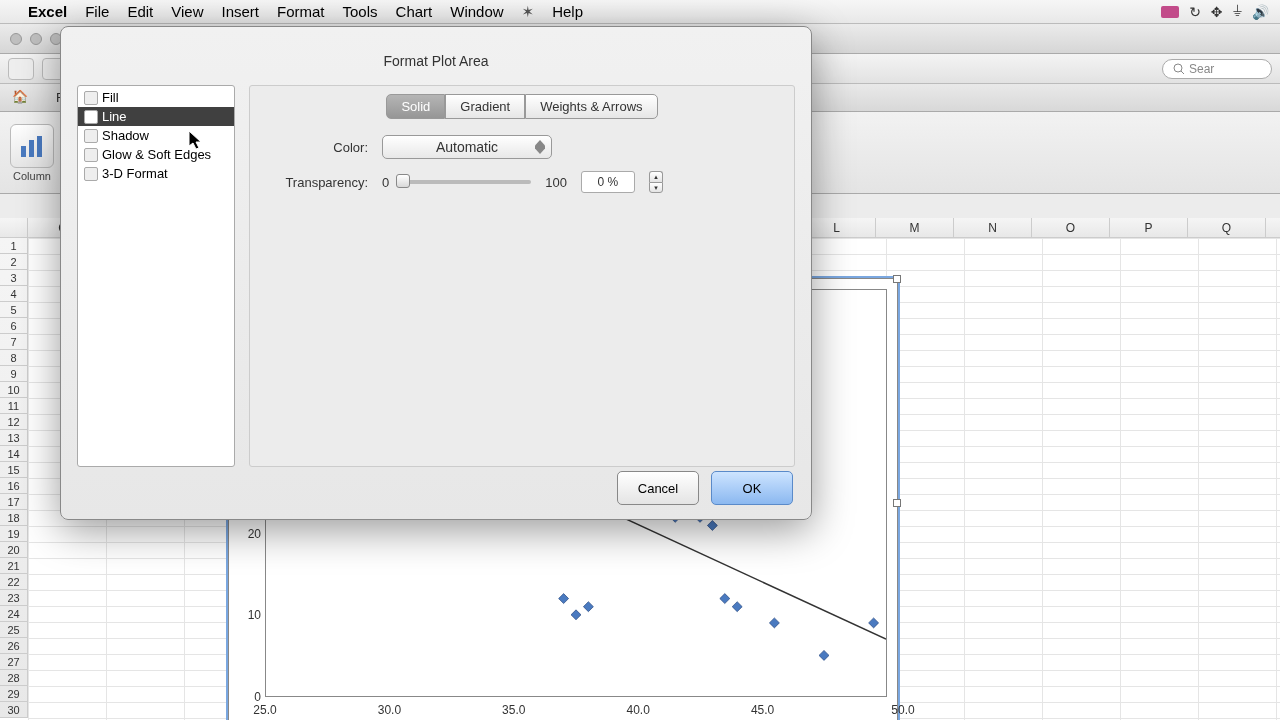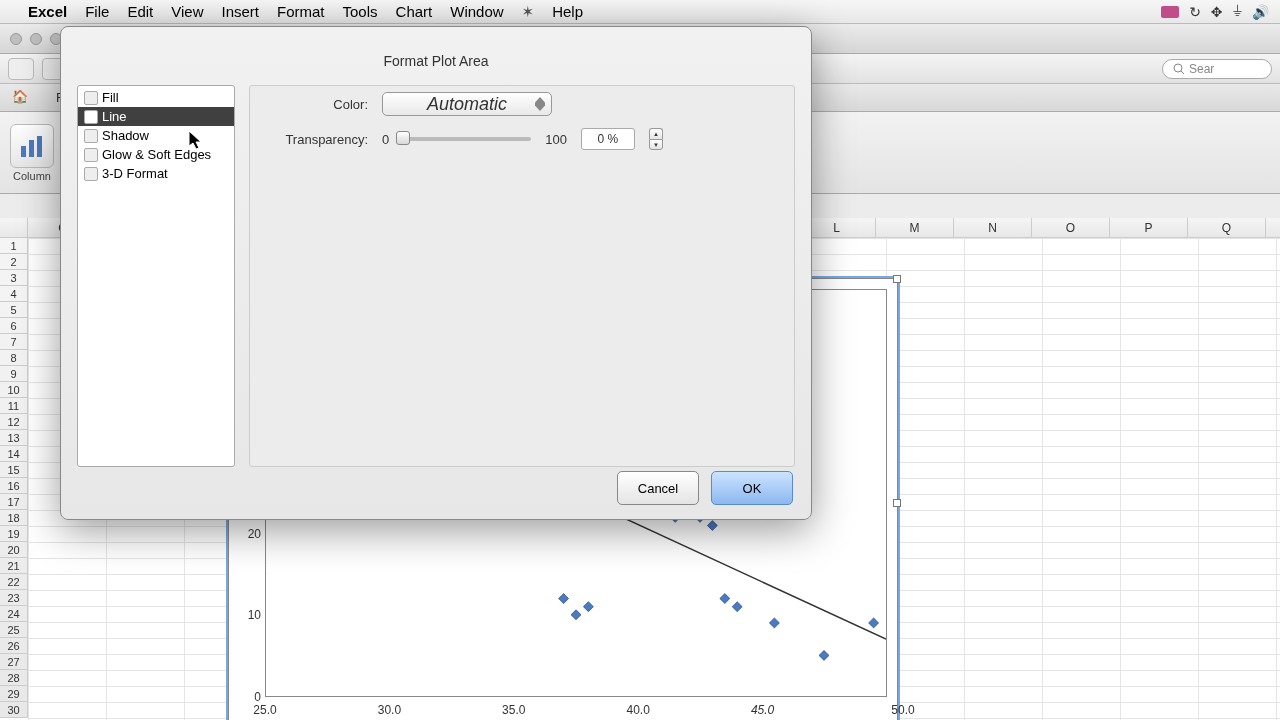--- a/index.html
+++ b/index.html
@@ -288,6 +288,11 @@
         </div>
     </div>
     <div class="content-panel">
+      <div class="tab-row">
+        <div class="seg-btn first active">Solid</div>
+        <div class="seg-btn">Gradient</div>
+        <div class="seg-btn last">Weights &amp; Arrows</div>
+      </div>
       <div class="form-row">
         <div class="label">Color:</div>
         <div class="color-select">

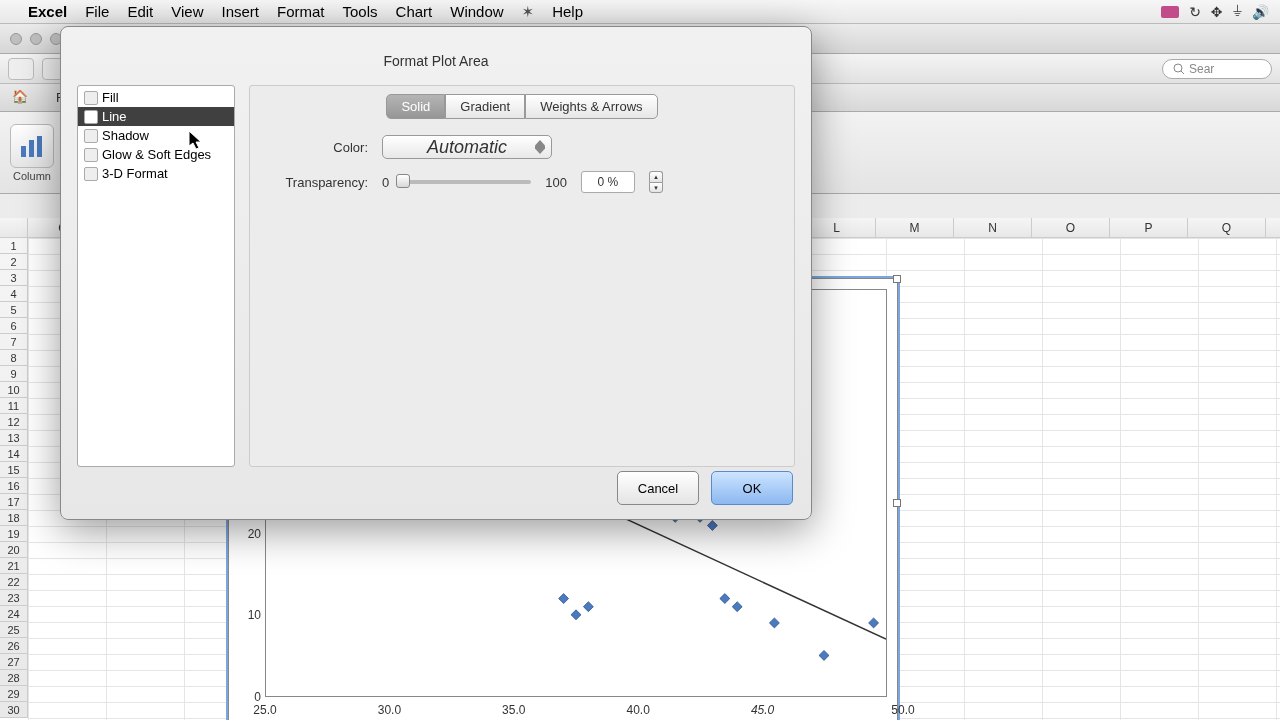--- a/index.html
+++ b/index.html
@@ -76,7 +76,7 @@
 .seg-btn.active { background: linear-gradient(#b5b5b5,#969696); color: #fff; }
 .form-row { display: flex; align-items: center; gap: 14px; padding: 6px 18px; font-size: 13px; color: #333; }
 .form-row .label { width: 100px; text-align: right; }
-.color-select { width: 170px; height: 24px; background: linear-gradient(#fff,#e8e8e8); border: 1px solid #999; border-radius: 5px; display: flex; align-items: center; justify-content: center; font-size: 18px; position: relative; font-style: italic; }
+.color-select { width: 170px; height: 24px; background: linear-gradient(#fff,#e8e8e8); border: 1px solid #999; border-radius: 5px; display: flex; align-items: center; justify-content: center; font-size: 14px; position: relative; }
 .color-select::after { content: ""; position: absolute; right: 6px; width: 10px; height: 14px; background: linear-gradient(#888 0 50%, transparent 50%), linear-gradient(transparent 0 50%, #888 50%); clip-path: polygon(0 40%, 50% 0, 100% 40%, 100% 60%, 50% 100%, 0 60%); }
 .slider-track { width: 128px; height: 4px; background: #bbb; border-radius: 2px; position: relative; }
 .slider-thumb { position: absolute; left: 0; top: -6px; width: 14px; height: 14px; background: linear-gradient(#fff,#d8d8d8); border: 1px solid #888; border-radius: 3px; transform: translateX(-50%); }

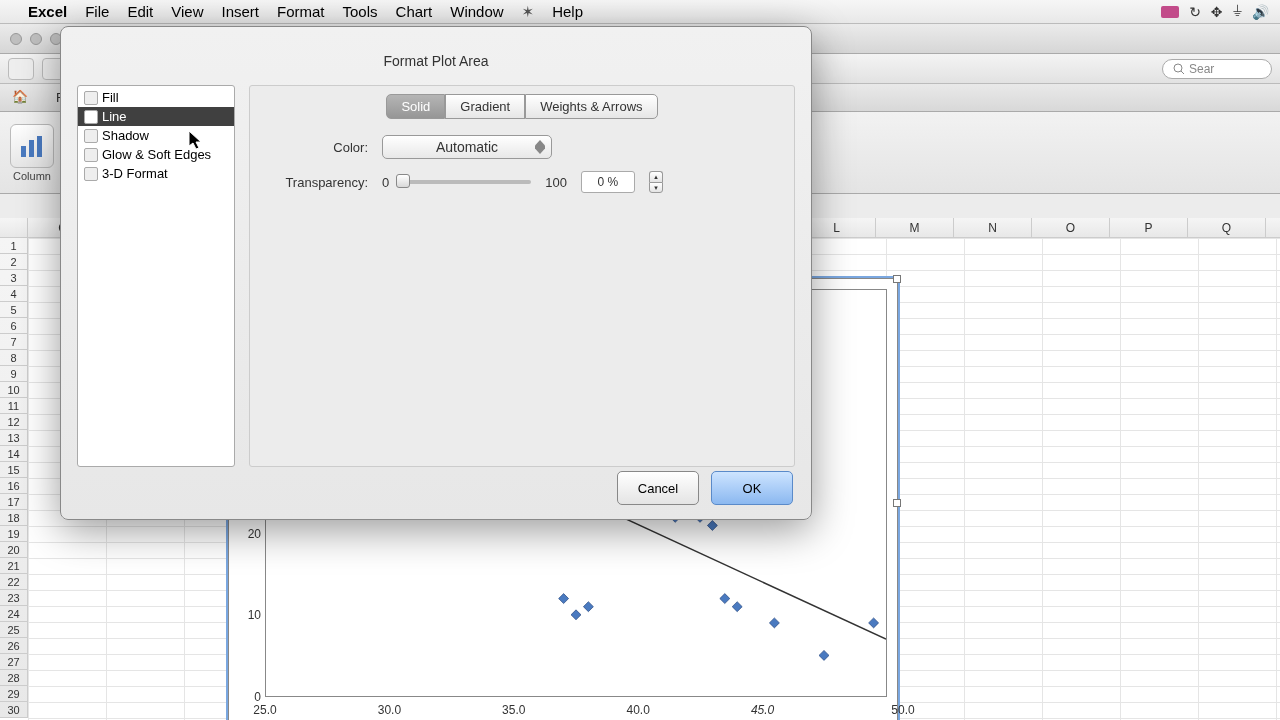--- a/index.html
+++ b/index.html
@@ -256,7 +256,7 @@
         <div style="left: 20%;">30.0</div>
         <div style="left: 40%;">35.0</div>
         <div style="left: 60%;">40.0</div>
-        <div style="left: 80%; font-style: italic;">45.0</div>
+        <div style="left: 80%;">45.0</div>
         <div style="left: 100%; margin-left: 16px;">50.0</div>
       </div>
   </div>

